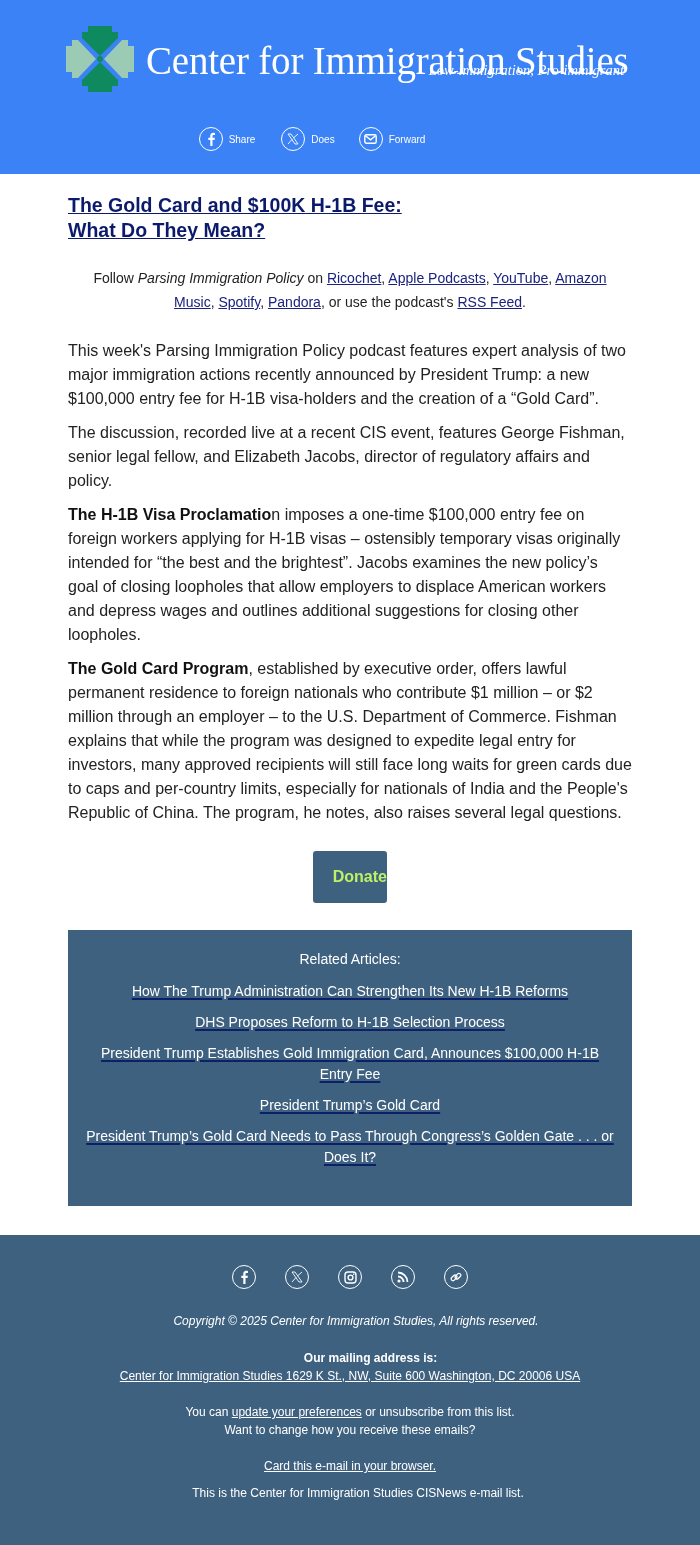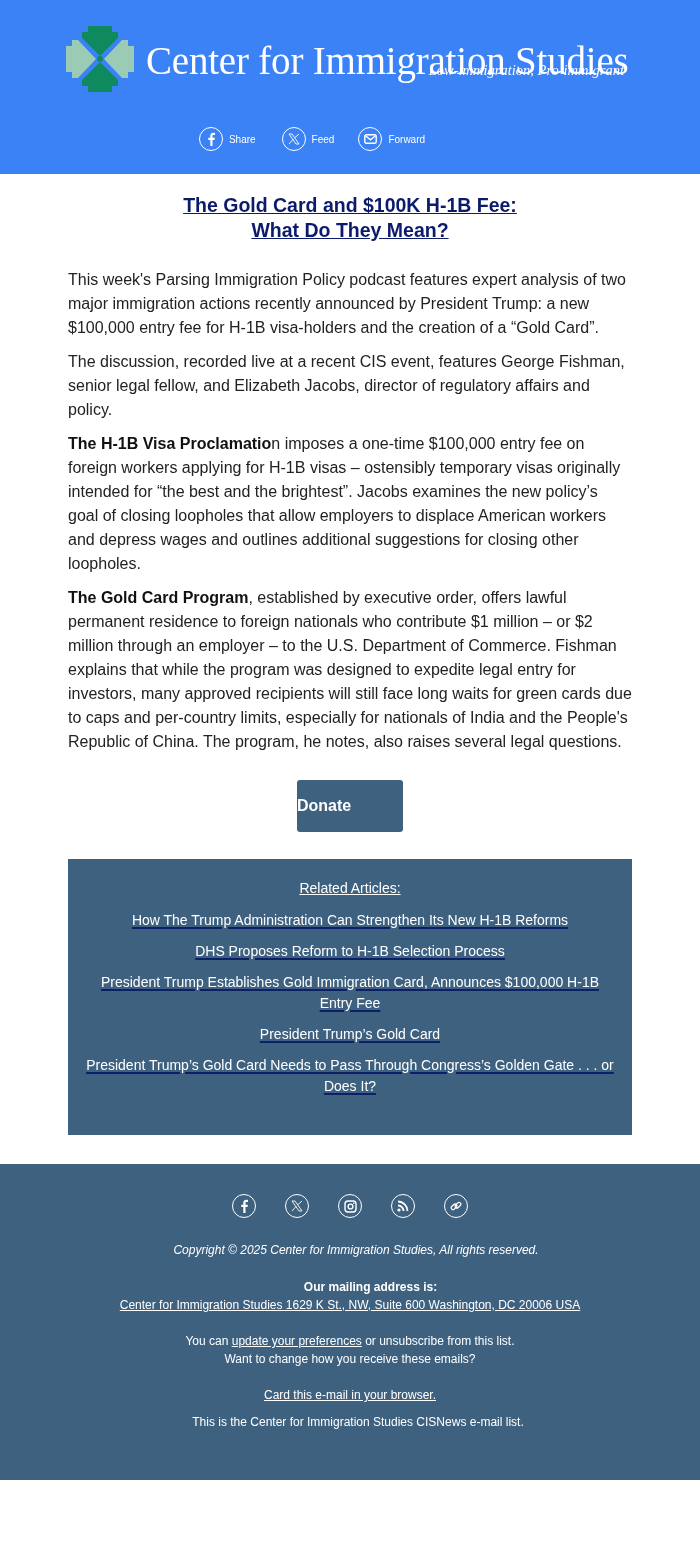--- a/index.html
+++ b/index.html
@@ -84,7 +84,7 @@
             <path d="M1 11L5.2 6.3M6.8 4.7L11 1" stroke="#fff" stroke-width="0.9"></path>
           </svg>
       </span>
-      <span>Feed</span>
+      <span>Does</span>
     </a>
     <a class="share-item">
       <span class="circ">

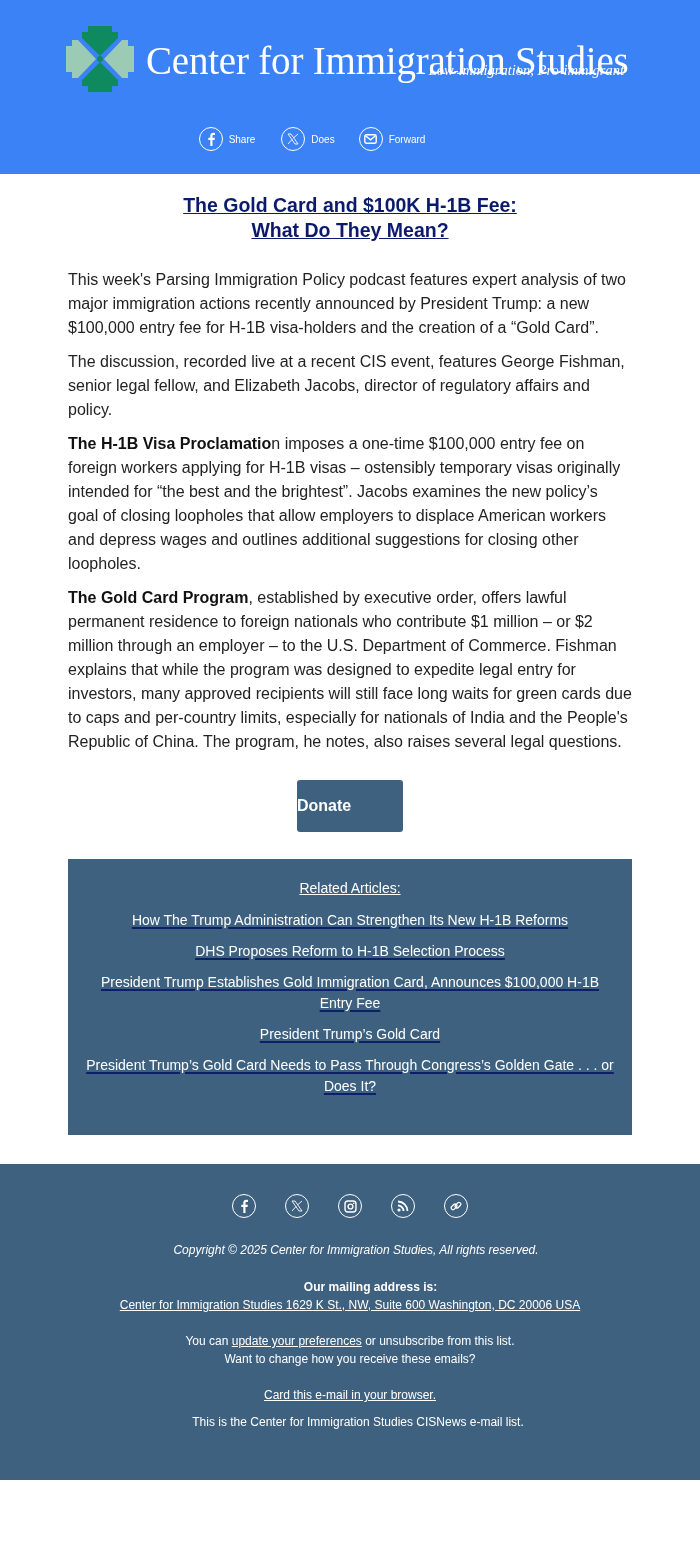--- a/index.html
+++ b/index.html
@@ -18,7 +18,7 @@
     .share-item.s1 { margin-right: 2px; }
 
     .content { padding: 0 68px; }
-    .title-block { text-align: center; padding-top: 19px; }
+    .title-block { text-align: left; padding-top: 19px; }
     .title-link { font-size: 19.5px; font-weight: bold; color: #0c1a6b; text-decoration: underline; line-height: 25px; display: inline-block; }
     .follow { text-align: center; font-size: 14px; color: #222; line-height: 24px; margin-top: 23px; padding: 0 20px; }
     .follow a { color: #1a237e; text-decoration: underline; }

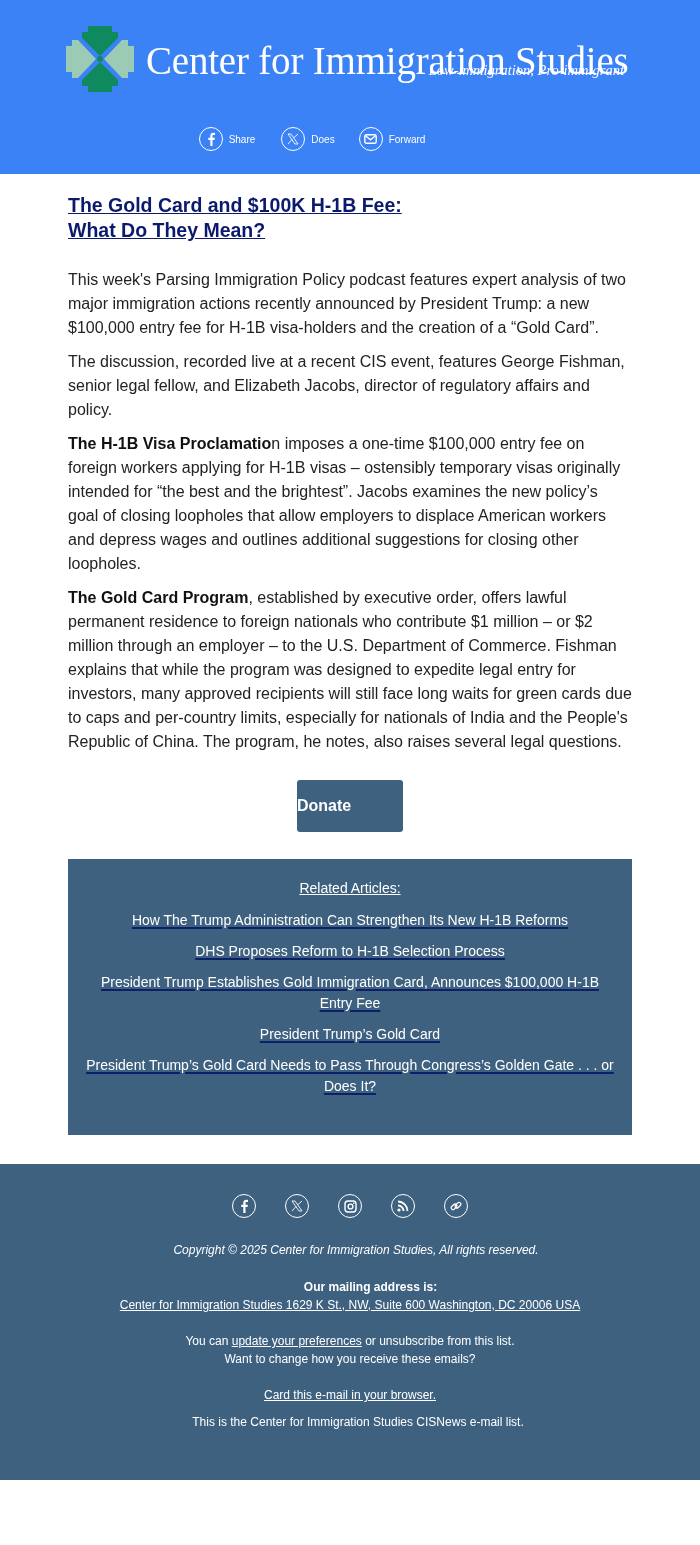--- a/index.html
+++ b/index.html
@@ -106,6 +106,9 @@
     </a>
   </div>
 
+  <div class="follow">
+    <span>Follow </span><i>Parsing Immigration Policy</i><span> on </span><a>Ricochet</a>, <a>Apple Podcasts</a>, <a>YouTube</a>, <a>Amazon Music</a>, <a>Spotify</a>, <a>Pandora</a><span>, or use the podcast's </span><a>RSS Feed</a><span>.</span>
+  </div>
 
   <div class="body-text">
     <p><span>This week's Parsing Immigration Policy podcast features expert analysis of two major immigration actions recently announced by President Trump: a new $100,000 entry fee for H-1B visa-holders and the creation of a “Gold Card”.</span></p>

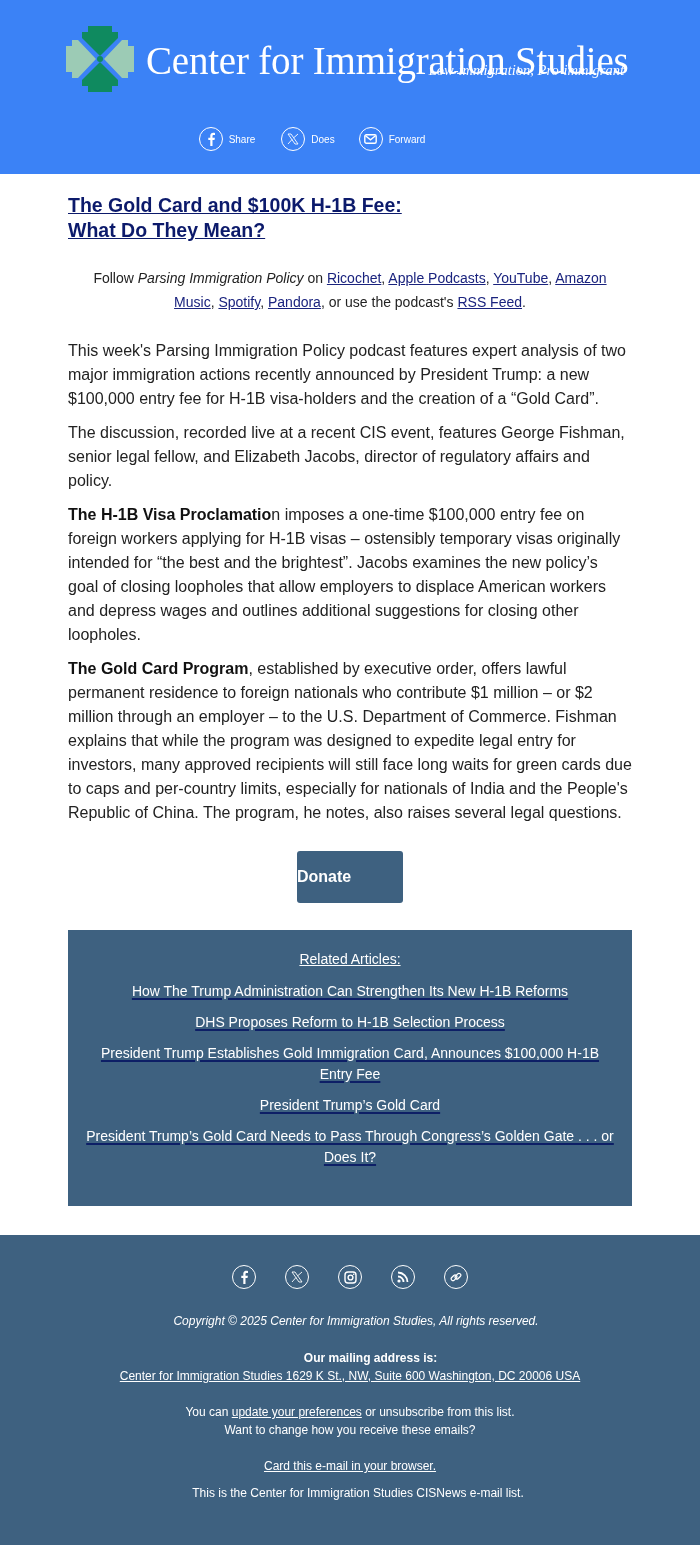--- a/index.html
+++ b/index.html
@@ -28,7 +28,7 @@
     .body-text b { color: #111; }
 
     .donate-wrap { text-align: center; margin-top: 26px; }
-    .donate-btn { display: inline-block; background: #3e6180; color: #ffffff; font-weight: bold; font-size: 16px; width: 106px; height: 52px; line-height: 52px; border-radius: 3px; text-align: left; text-decoration: none; cursor: pointer; }
+    .donate-btn { display: inline-block; background: #3e6180; color: #bef264; font-weight: bold; font-size: 16px; width: 74px; height: 52px; line-height: 52px; border-radius: 3px; text-align: right; text-decoration: none; cursor: pointer; }
 
     .related { background: #3e6180; margin-top: 27px; padding: 20px 14px 28px; text-align: center; }
     .related-heading { color: #ffffff; font-size: 14px; line-height: 18px; margin-bottom: 13px; text-decoration: underline; }

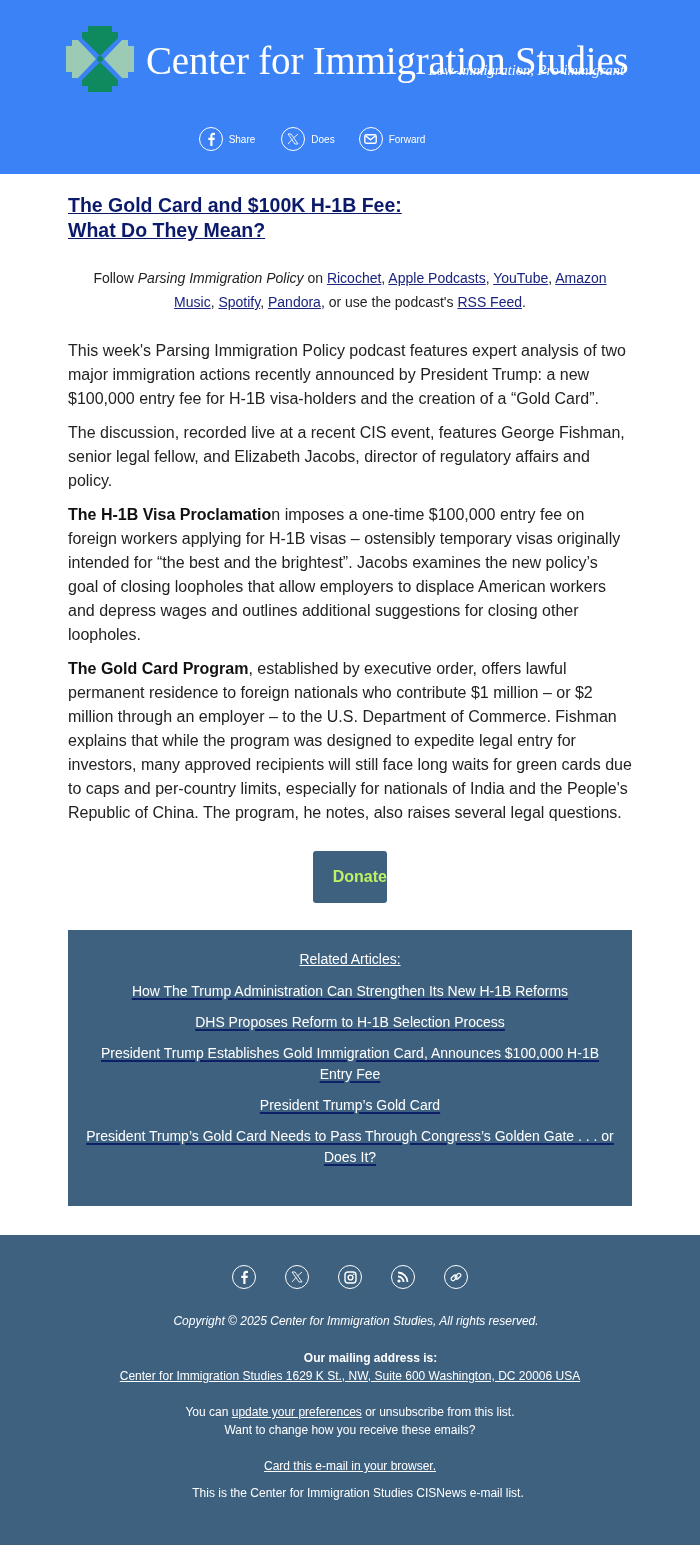--- a/index.html
+++ b/index.html
@@ -31,7 +31,7 @@
     .donate-btn { display: inline-block; background: #3e6180; color: #bef264; font-weight: bold; font-size: 16px; width: 74px; height: 52px; line-height: 52px; border-radius: 3px; text-align: right; text-decoration: none; cursor: pointer; }
 
     .related { background: #3e6180; margin-top: 27px; padding: 20px 14px 28px; text-align: center; }
-    .related-heading { color: #ffffff; font-size: 14px; line-height: 18px; margin-bottom: 13px; text-decoration: underline; }
+    .related-heading { color: #ffffff; font-size: 14px; line-height: 18px; margin-bottom: 13px; }
     .related a { display: inline-block; color: #ffffff; font-size: 14px; line-height: 21px; text-decoration: underline; text-decoration-color: #0d1f66; text-decoration-thickness: 2px; text-underline-offset: 2px; margin-bottom: 10px; }
     .related a.wide { max-width: 520px; }
 

